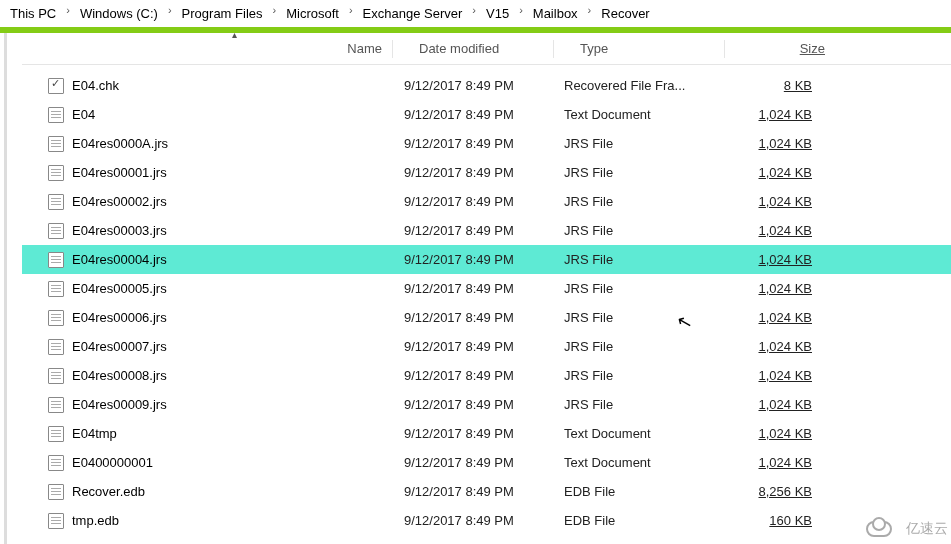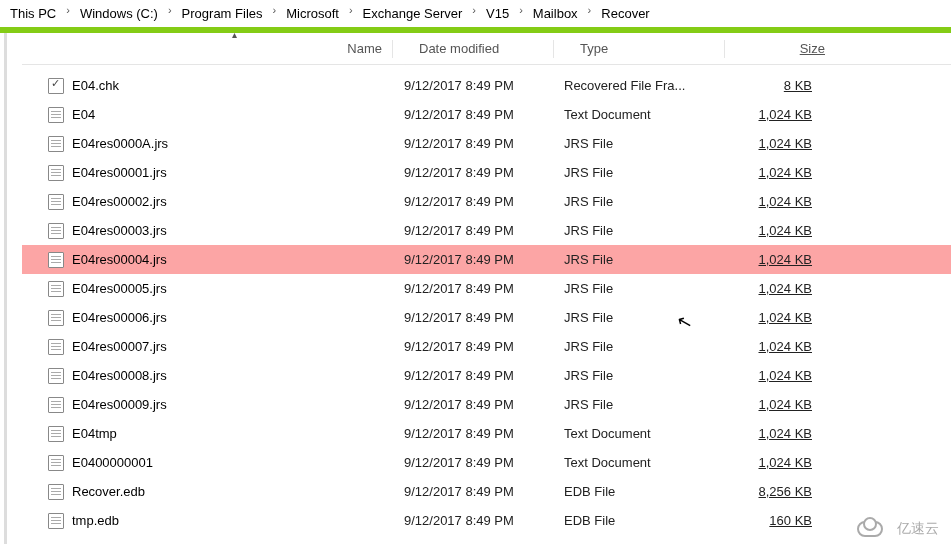--- a/index.html
+++ b/index.html
@@ -67,7 +67,7 @@
       height: 29px;
       font-size: 13px;
     }
-    .file-row.selected { background: #fca5a5; }
+    .file-row.selected { background: #5eead4; }
     .file-row .cell { overflow: hidden; white-space: nowrap; text-overflow: ellipsis; }
     .cell-name { width: 370px; display: flex; align-items: flex-start; padding-left: 26px; }
     .cell-date { width: 160px; padding-left: 12px; color: #222; }

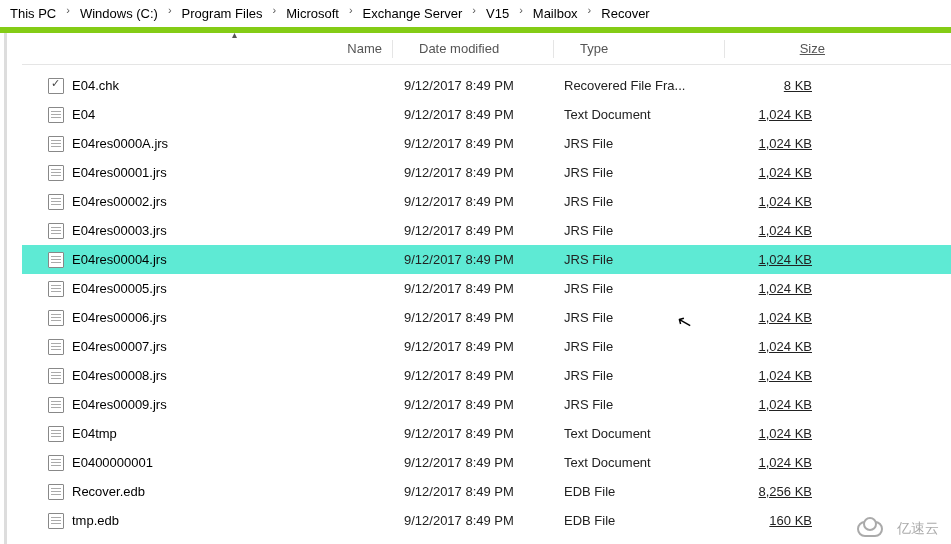--- a/index.html
+++ b/index.html
@@ -119,7 +119,7 @@
     }
     .watermark {
       position: absolute;
-      right: 12px;
+      right: 3px;
       bottom: 6px;
       font-size: 14px;
       color: #aaa;

